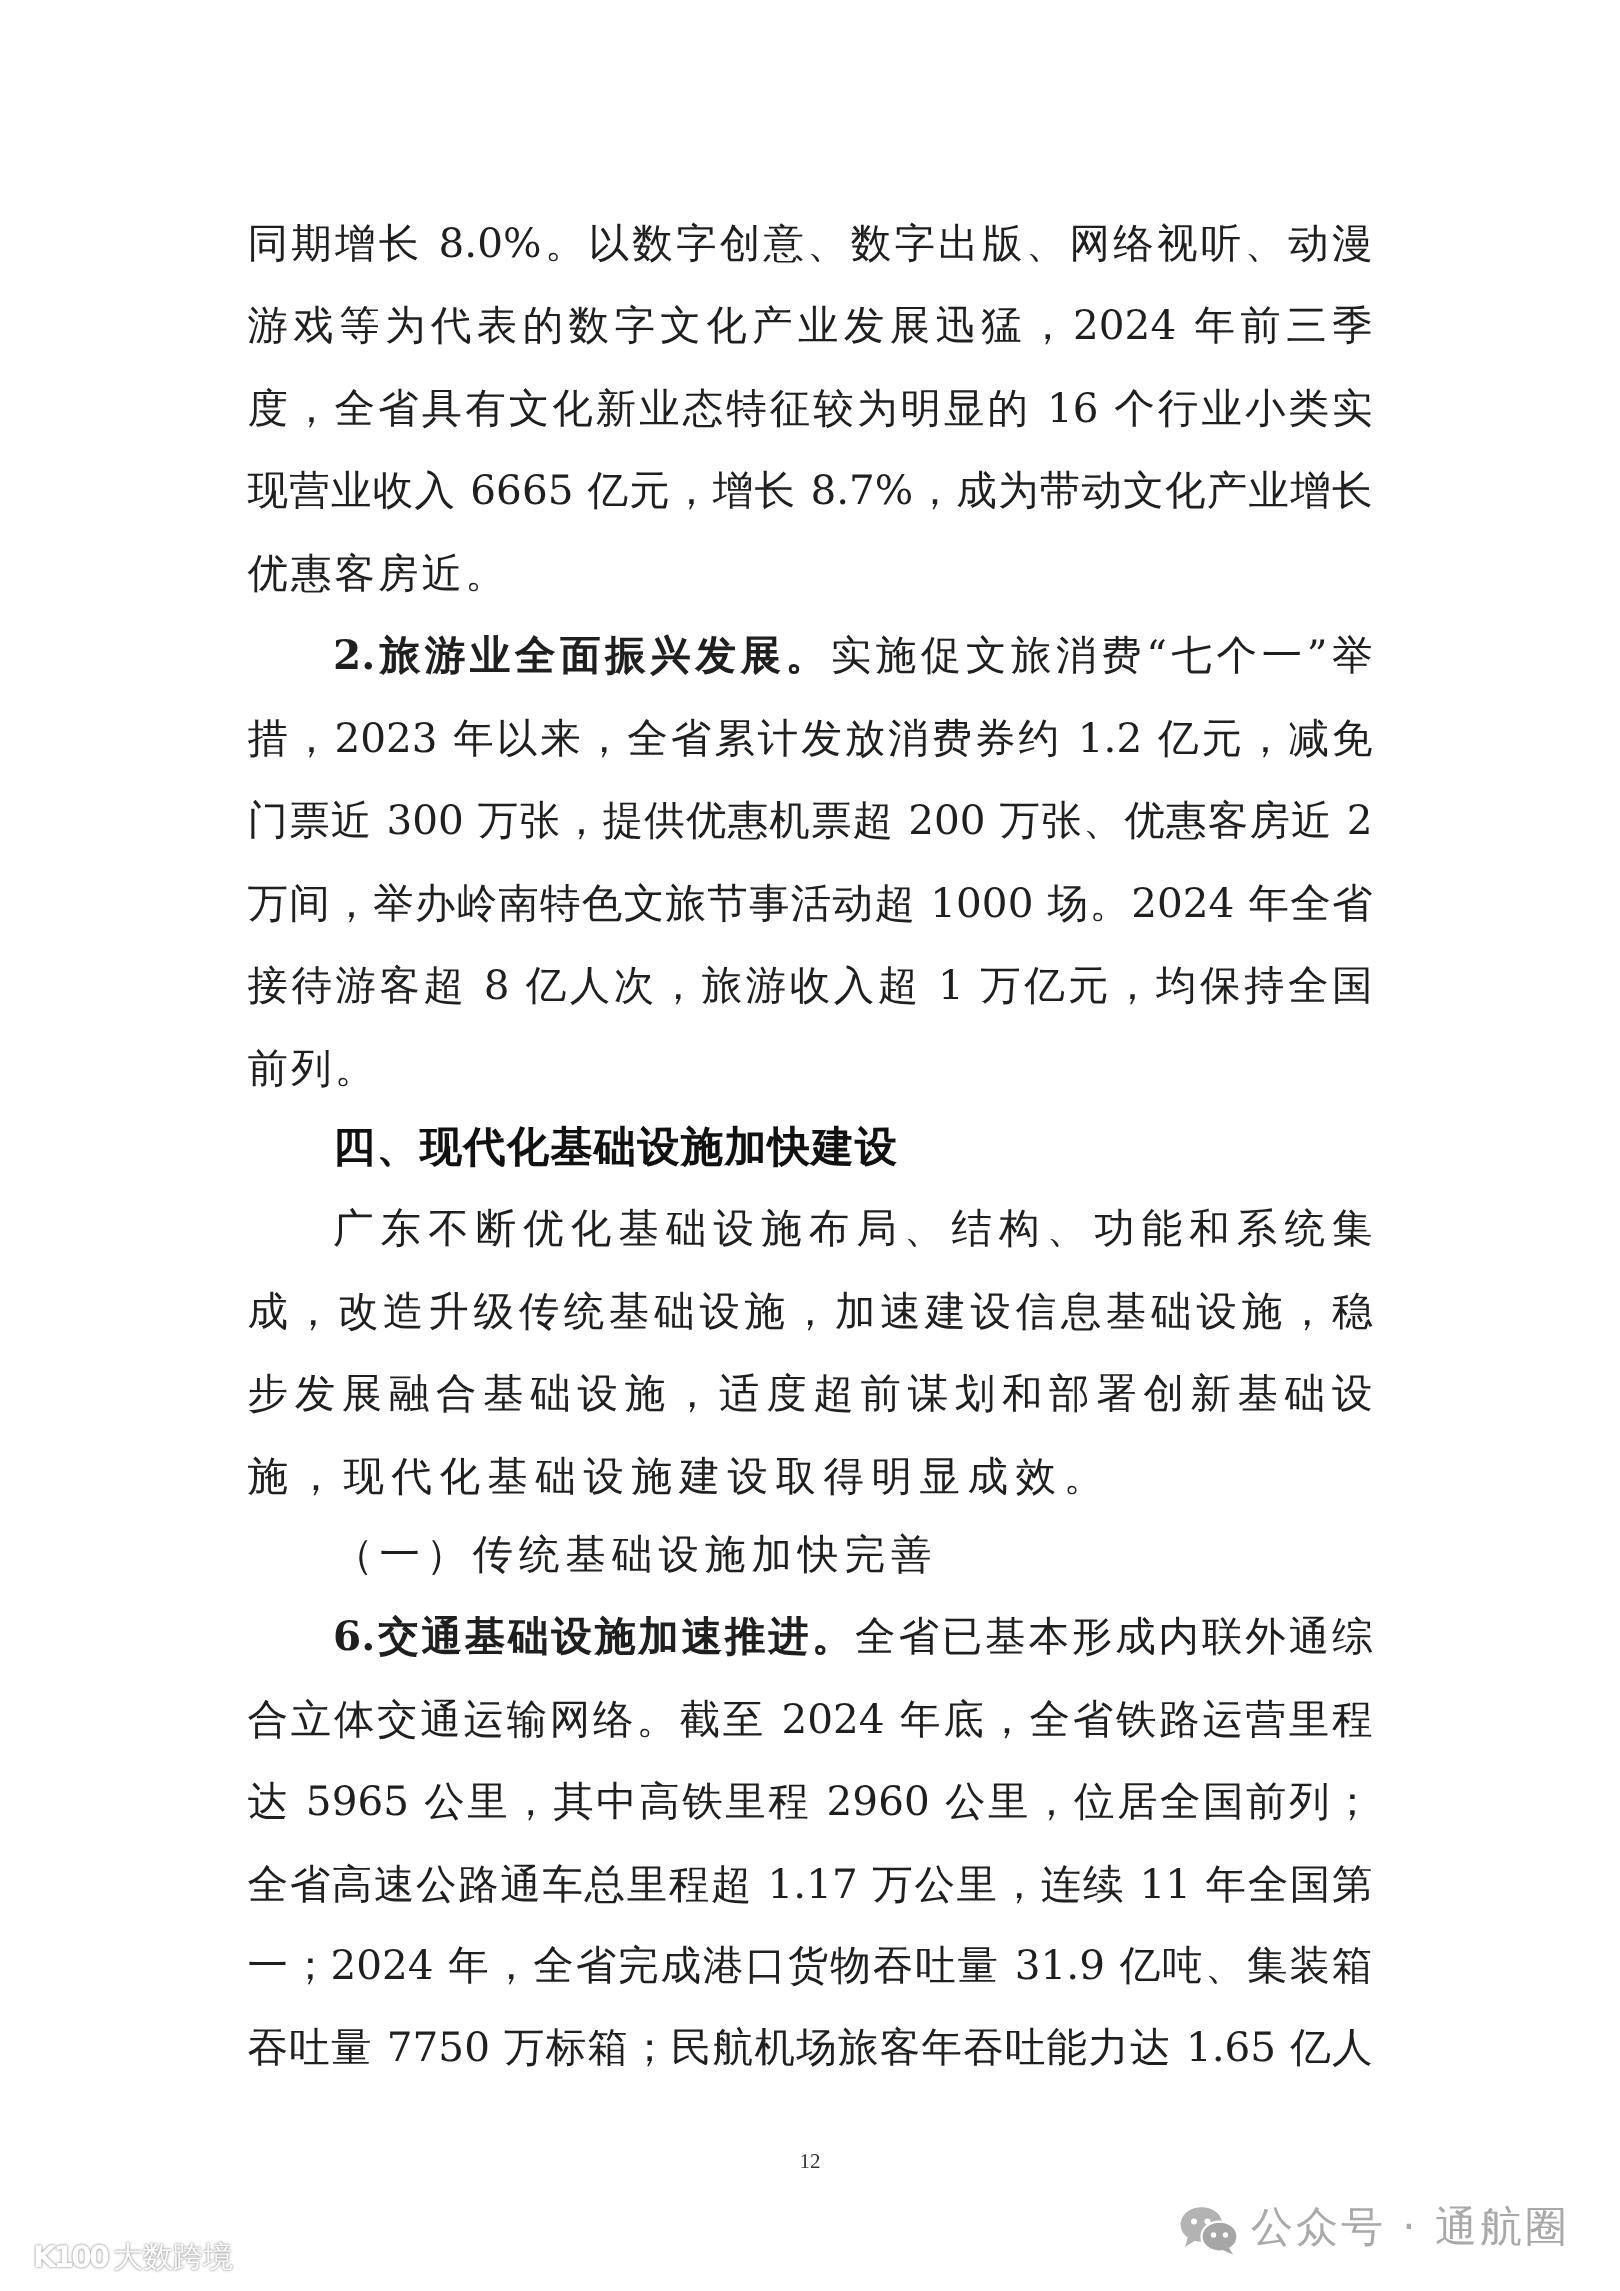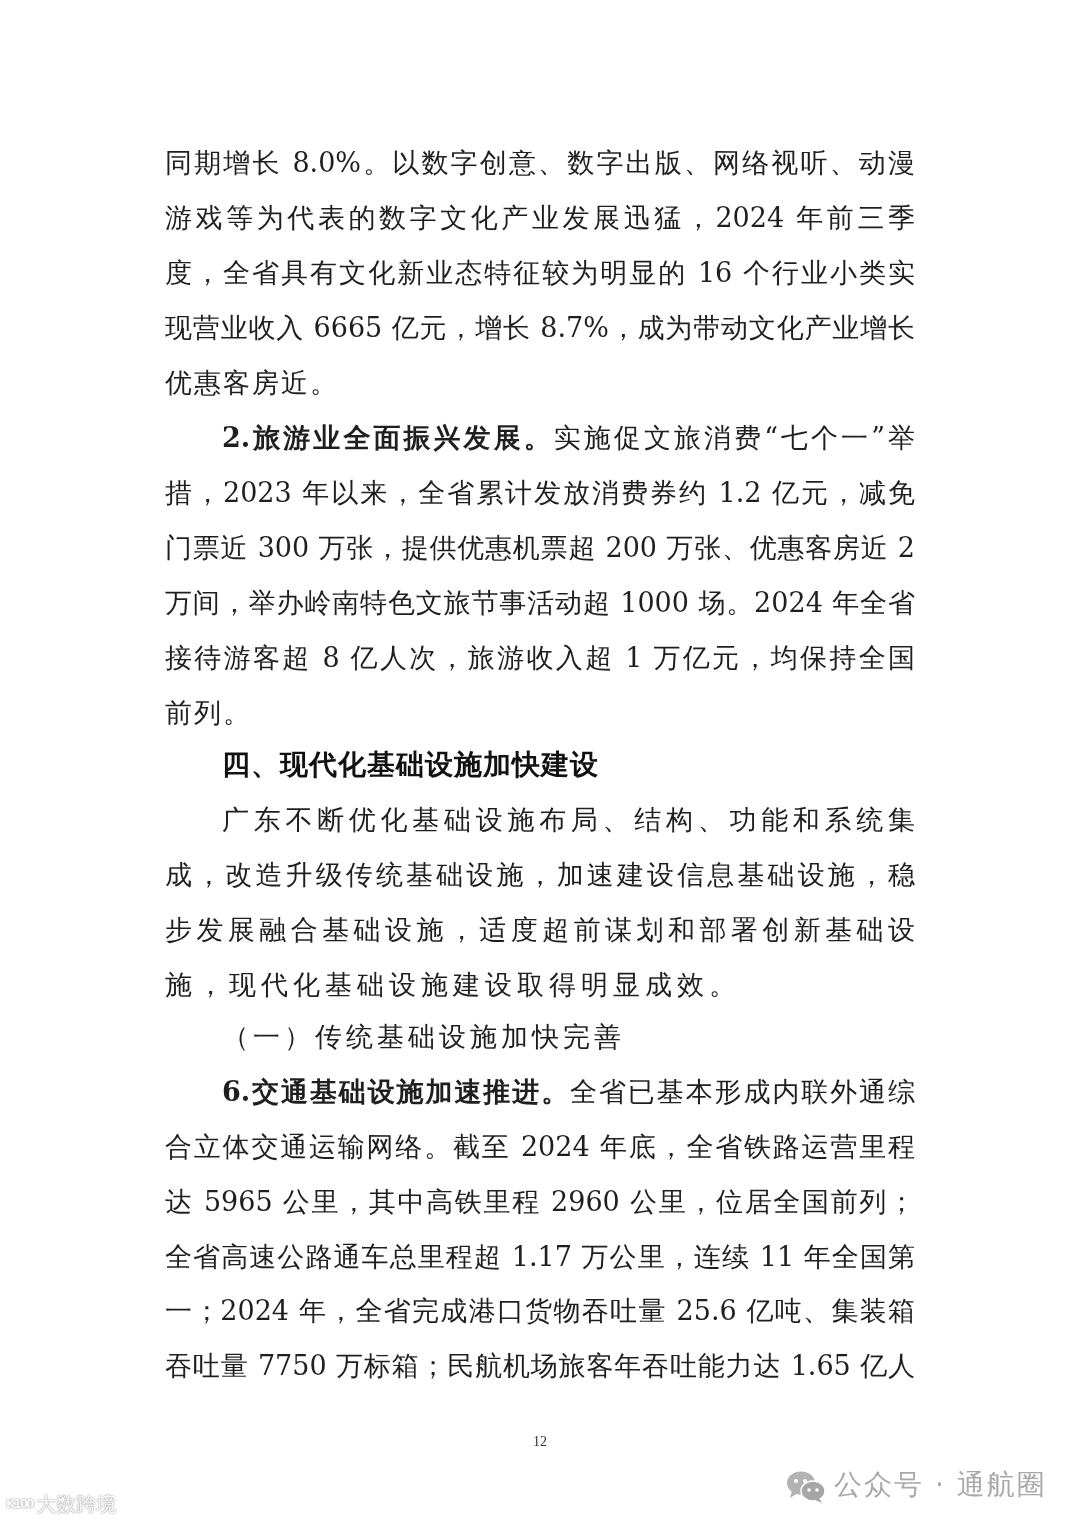--- a/index.html
+++ b/index.html
@@ -162,7 +162,7 @@
     <div class="line justify" style="top:1127px">合立体交通运输网络。截至 2024 年底，全省铁路运营里程</div>
     <div class="line justify" style="top:1182px">达 5965 公里，其中高铁里程 2960 公里，位居全国前列；</div>
     <div class="line justify" style="top:1237px">全省高速公路通车总里程超 1.17 万公里，连续 11 年全国第</div>
-    <div class="line justify" style="top:1291px">一；2024 年，全省完成港口货物吞吐量 25.6 亿吨、集装箱</div>
+    <div class="line justify" style="top:1291px">一；2024 年，全省完成港口货物吞吐量 31.9 亿吨、集装箱</div>
     <div class="line justify" style="top:1346px">吞吐量 7750 万标箱；民航机场旅客年吞吐能力达 1.65 亿人</div>
   </div>
 

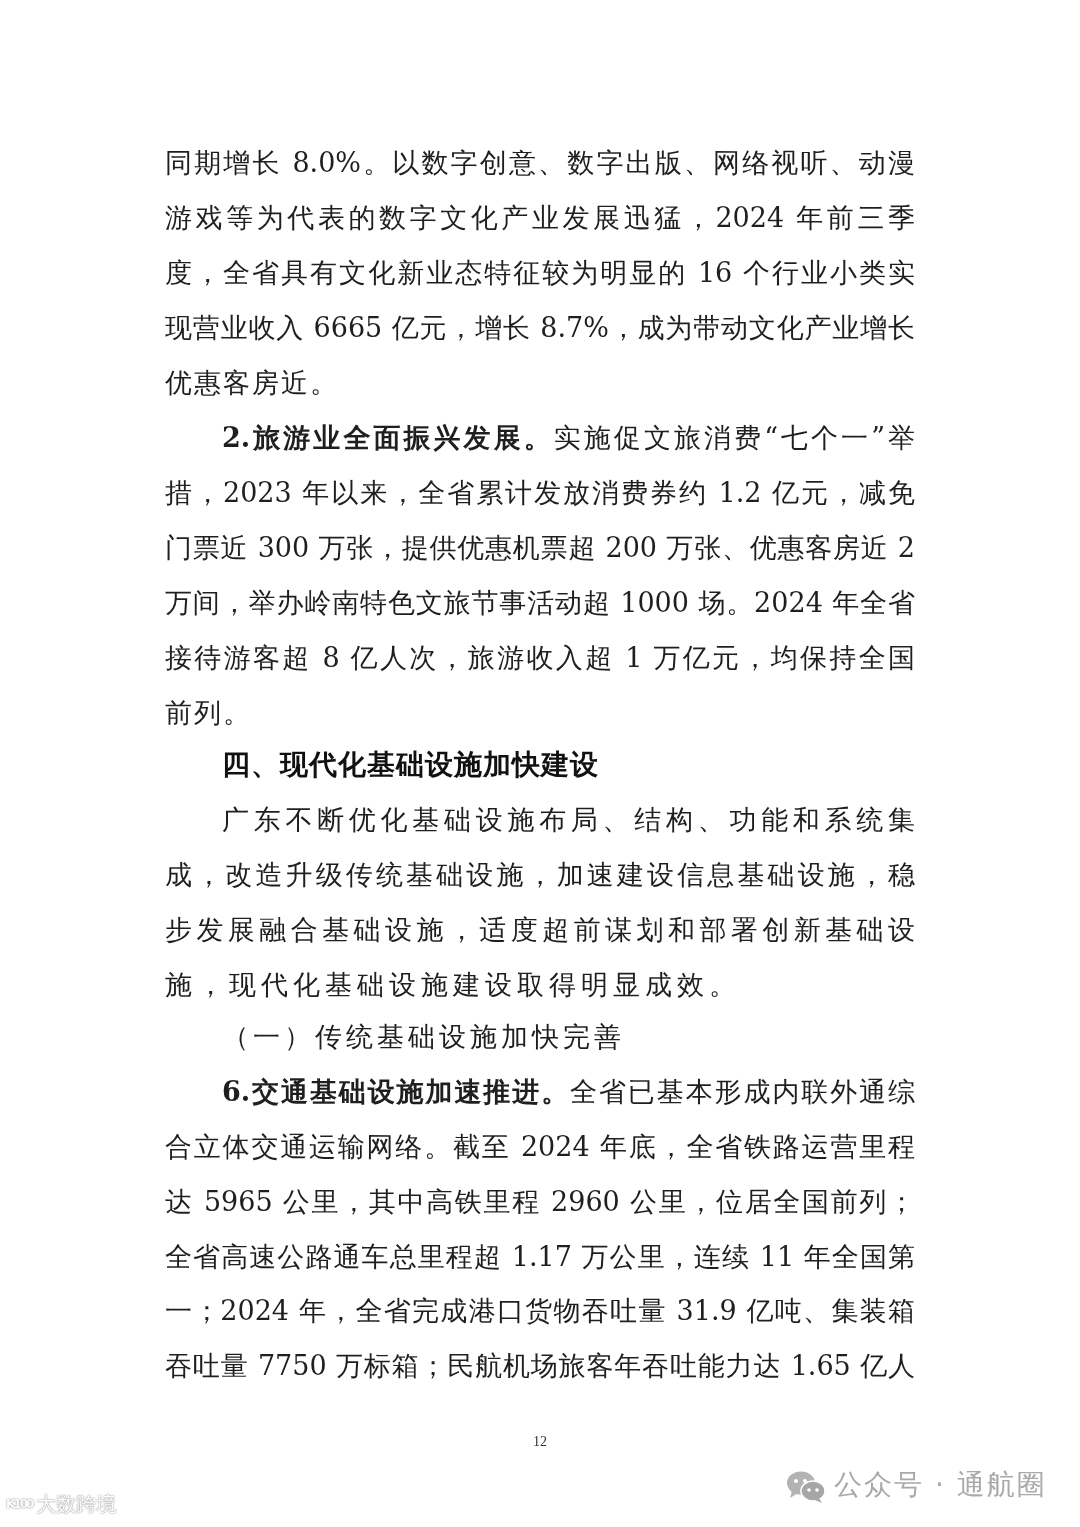--- a/index.html
+++ b/index.html
@@ -97,9 +97,10 @@
     opacity: 0.9;
   }
   .wm-left .logo {
-    font-size: 12px;
+    font-size: 20px;
     font-weight: bold;
     letter-spacing: -2px;
+    margin-left: 16px;
   }
   .wm-right {
     position: absolute;

